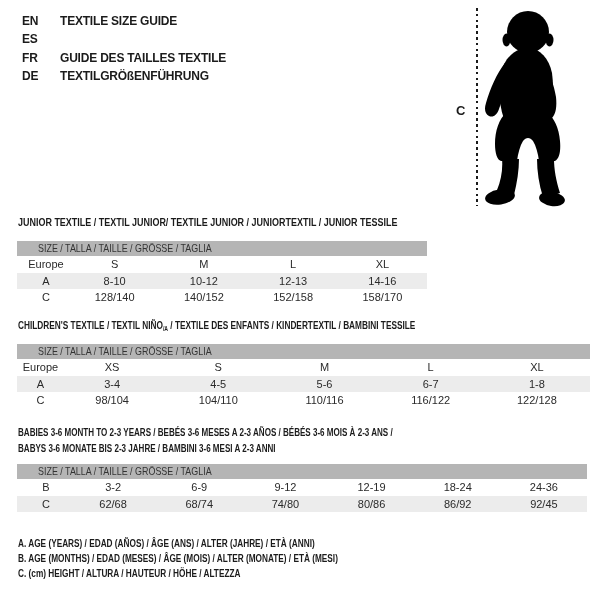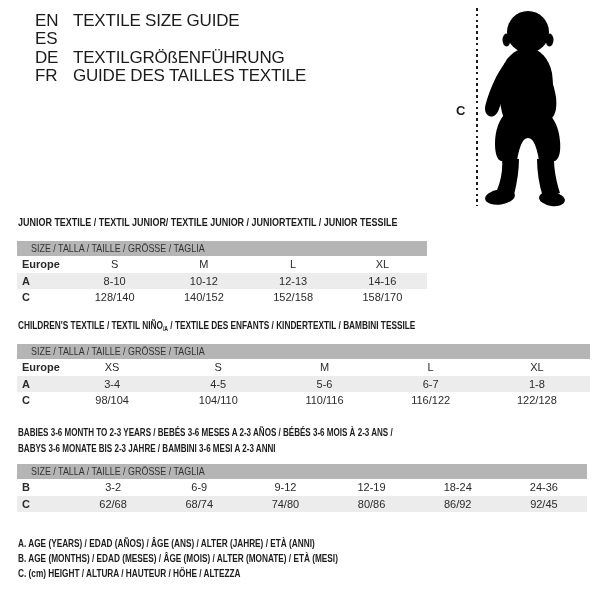--- a/index.html
+++ b/index.html
@@ -17,7 +17,7 @@
 
   
   #lang-list{position:absolute;left:22px;top:12px;}
-  .lang-row{display:flex;font-weight:normal;font-size:17px;line-height:18.4px;letter-spacing:-0.2px;margin-left:13px;}
+  .lang-row{display:flex;font-weight:bold;font-size:12px;line-height:18.4px;letter-spacing:-0.2px;}
   .lang-code{width:38px;flex:0 0 38px;}
   .lang-label{white-space:nowrap;}
 

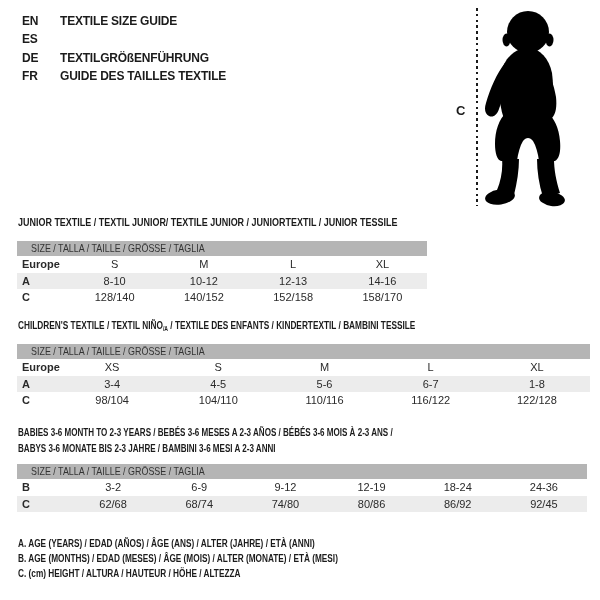--- a/index.html
+++ b/index.html
@@ -82,12 +82,12 @@
       <span class="lang-code">ES</span>
     </div>
     <div class="lang-row">
+      <span class="lang-code">FR</span>
+      <span class="lang-label">GUIDE DES TAILLES TEXTILE</span>
+    </div>
+    <div class="lang-row">
       <span class="lang-code">DE</span>
       <span class="lang-label">TEXTILGRÖßENFÜHRUNG</span>
-    </div>
-    <div class="lang-row">
-      <span class="lang-code">FR</span>
-      <span class="lang-label">GUIDE DES TAILLES TEXTILE</span>
     </div>
   </div>
 

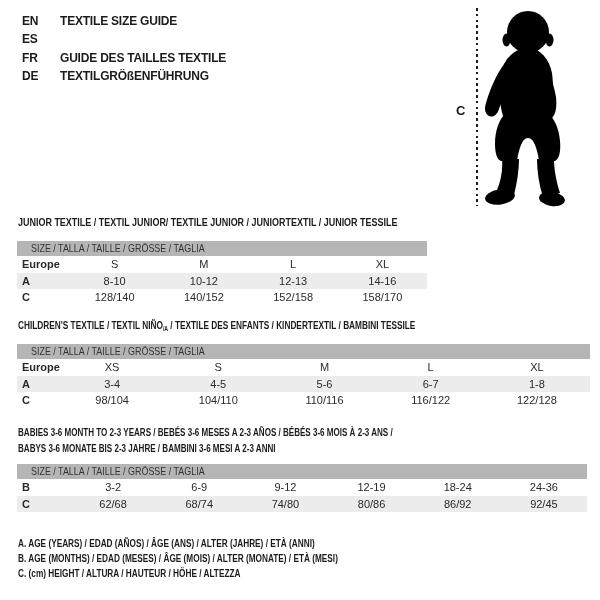--- a/index.html
+++ b/index.html
@@ -52,7 +52,7 @@
   .size-table td{height:16.5px;text-align:center;padding:0;vertical-align:middle;line-height:16.5px;white-space:nowrap;}
   .size-table tr.bar td{
     background:var(--header-bar);text-align:left;height:15px;line-height:15px;
-    font-size:10.5px;color:#333;padding-left:14px;
+    font-size:10.5px;color:#333;padding-left:21px;
   }
   .bar-text{display:inline-block;transform:scaleX(0.85);transform-origin:left center;}
   .size-table tr.shaded td{background:var(--row-shaded);}

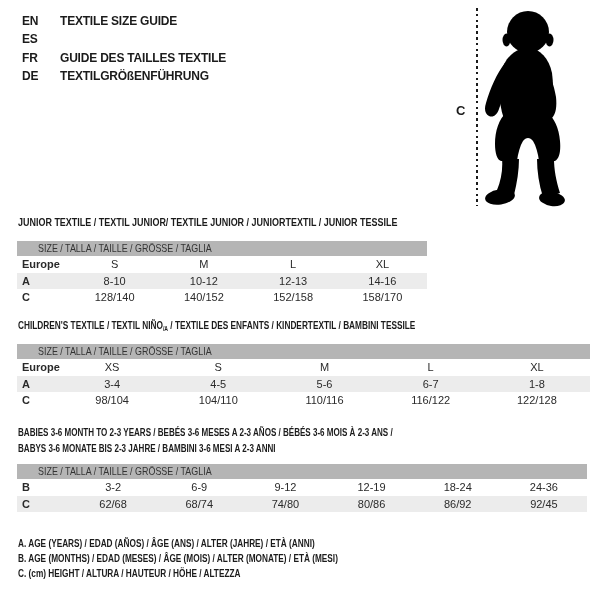--- a/index.html
+++ b/index.html
@@ -56,7 +56,7 @@
   }
   .bar-text{display:inline-block;transform:scaleX(0.85);transform-origin:left center;}
   .size-table tr.shaded td{background:var(--row-shaded);}
-  .size-table td.rowlabel{text-align:left;padding-left:5px;font-weight:bold;}
+  .size-table td.rowlabel{text-align:center;padding-left:5px;}
   #junior-host .col-label{width:53px;}
   #children-host .col-label{width:42px;}
   #babies-host .col-label{width:53px;}

